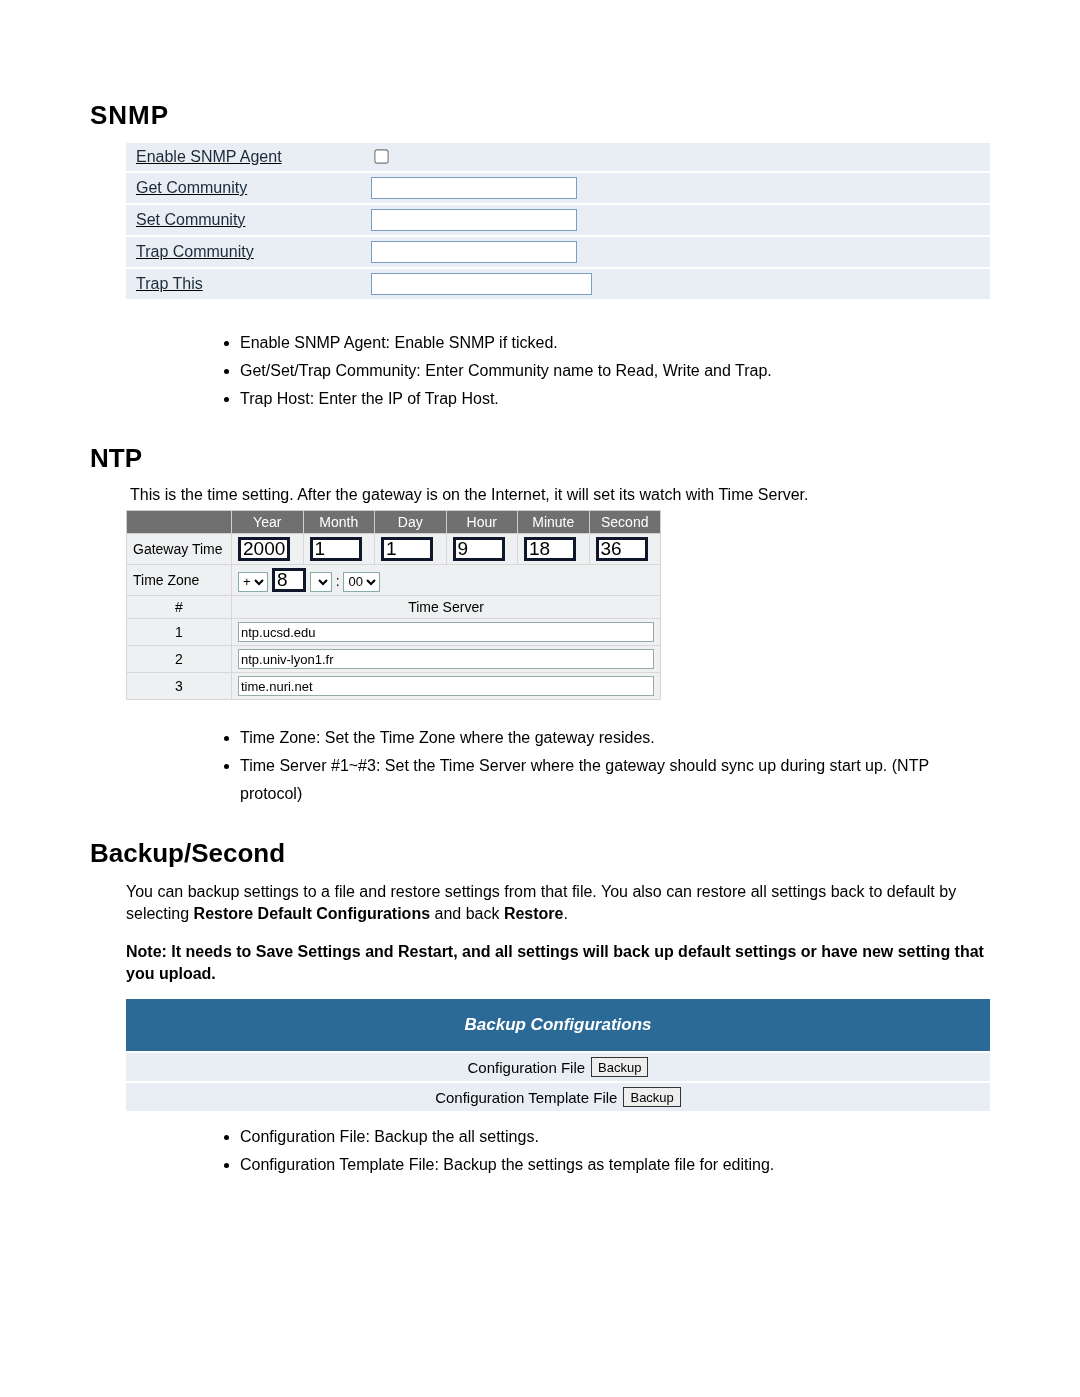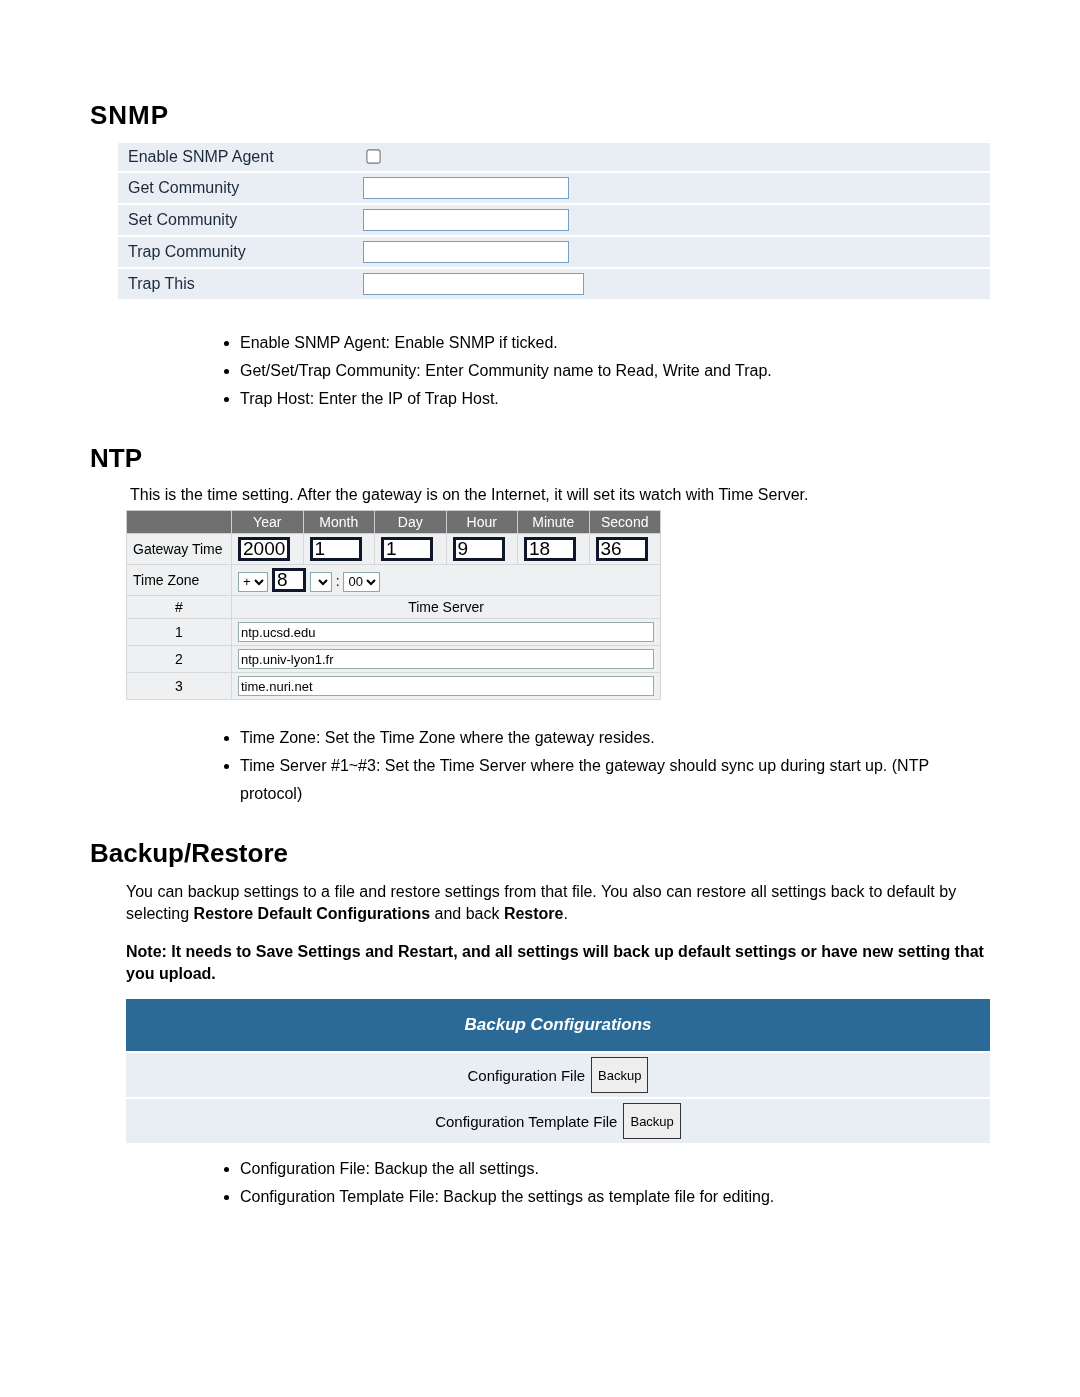--- a/index.html
+++ b/index.html
@@ -46,7 +46,7 @@
 <div class="page">
 
   <h2 class="section">SNMP</h2>
-  <div style="margin-left:28px;">
+  <div style="margin-left:36px;text-decoration:underline;">
     <table class="snmp-table">
       <tbody>
           <tr>

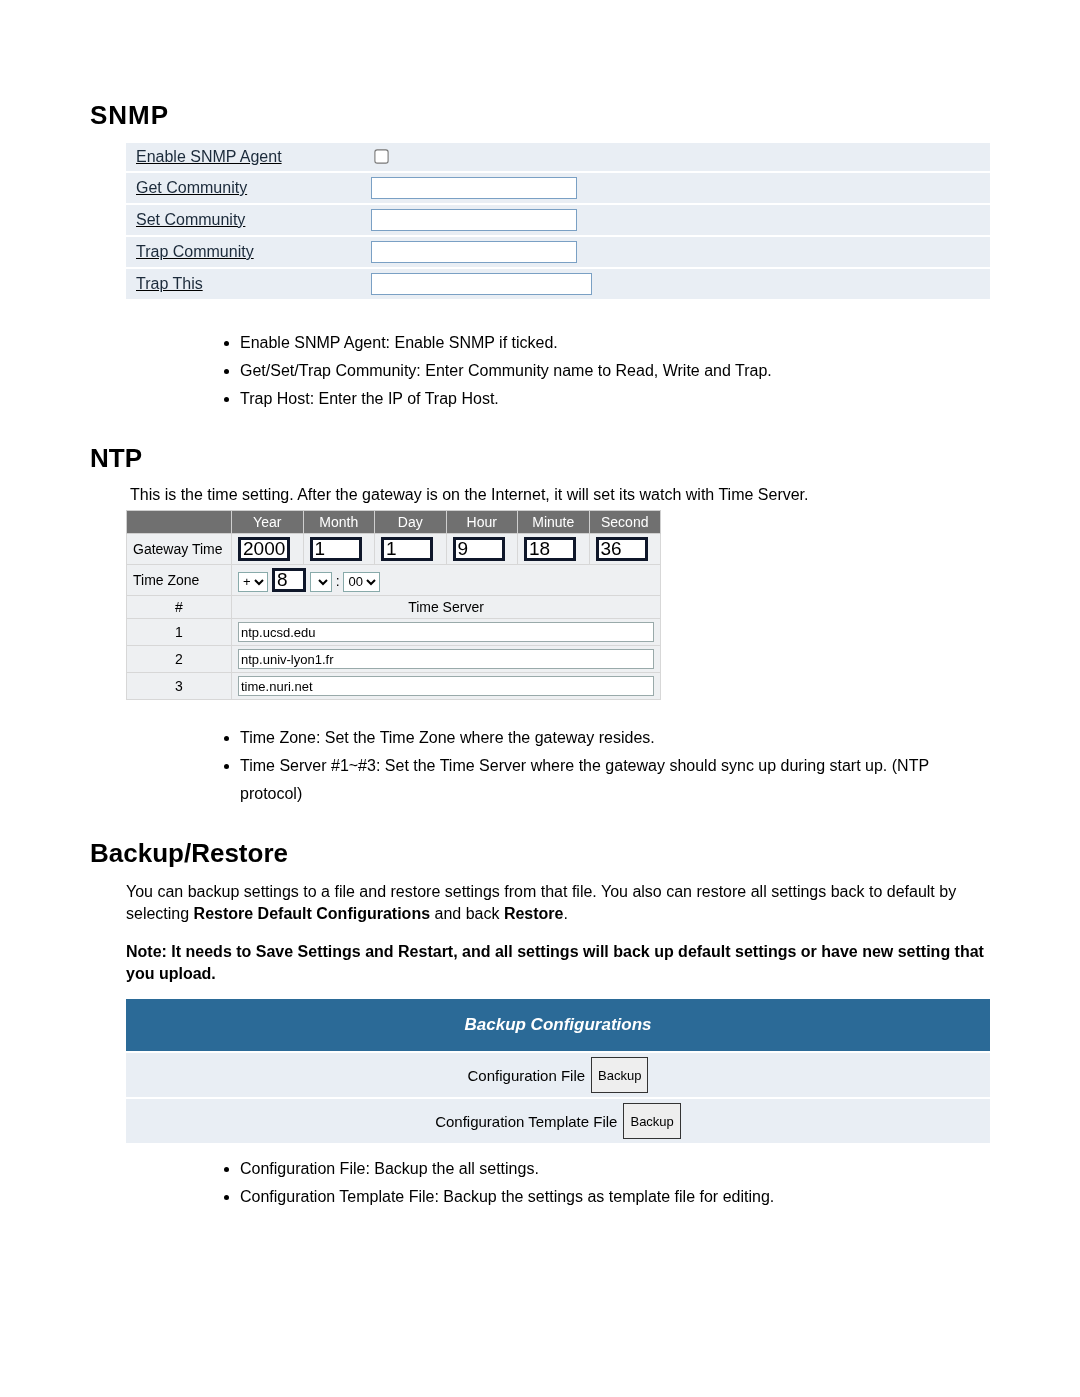--- a/index.html
+++ b/index.html
@@ -139,7 +139,7 @@
     </ul>
   </div>
 
-  <h2 class="section" style="letter-spacing:0;margin-top:20px;">Backup/Restore</h2>
+  <h2 class="section" style="letter-spacing:0;margin-top:20px;">Backup/Second</h2>
   <div class="paras">
     <p>
       <span>You can backup settings to a file and restore settings from that file. You also can restore all settings back to default by selecting </span><b>Restore Default Configurations</b><span> and back </span><b>Restore</b><span>.</span>

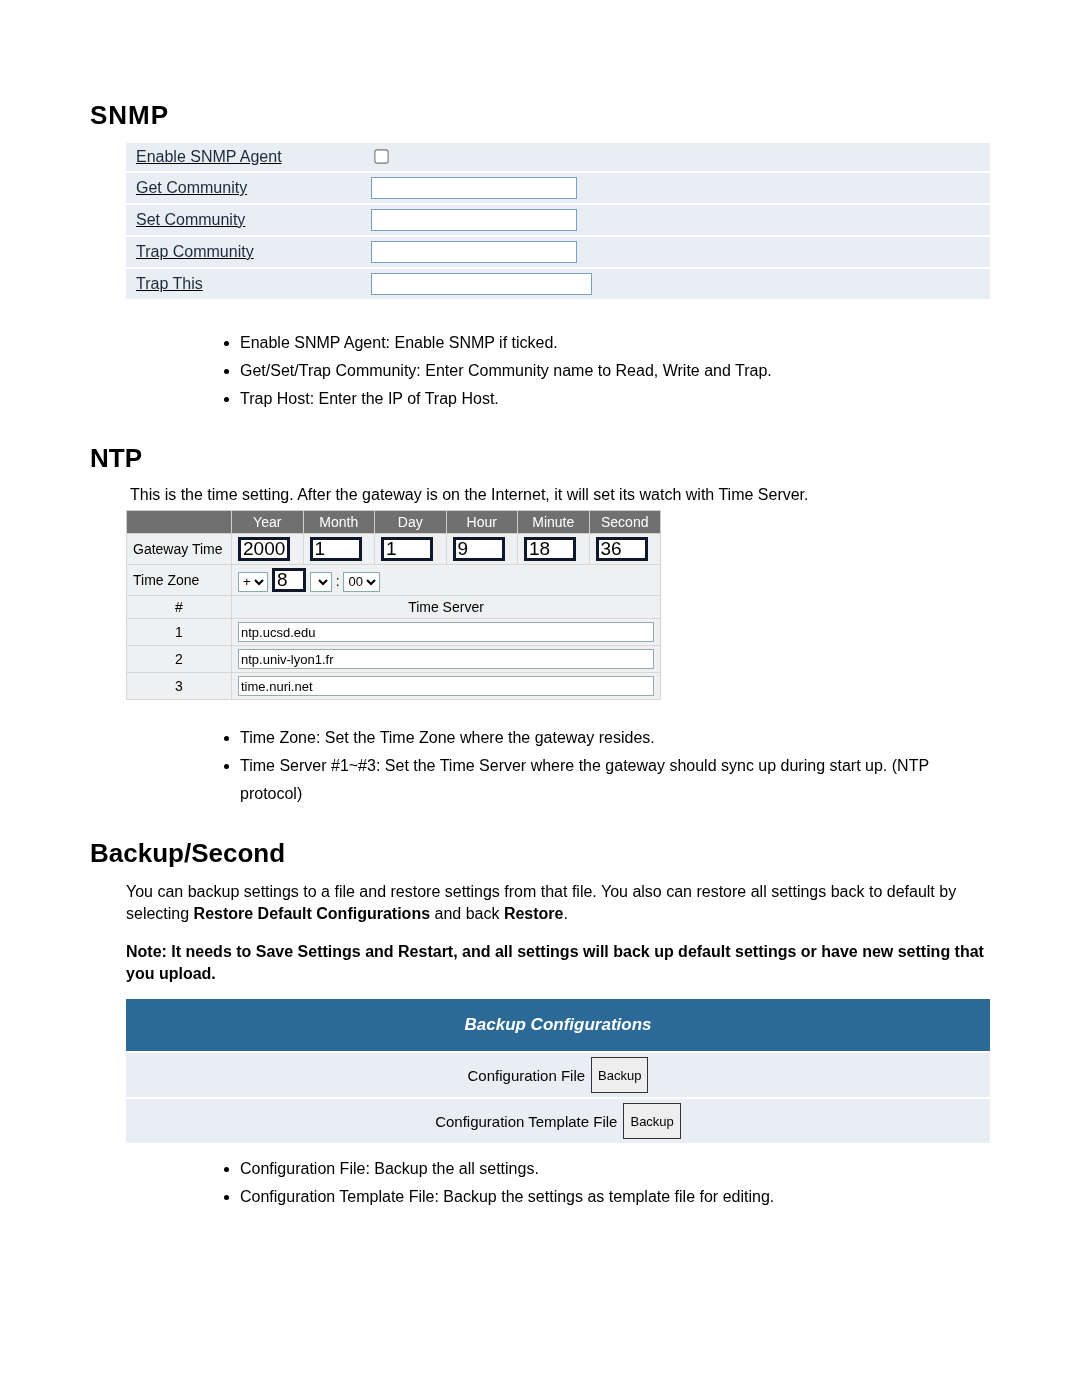--- a/index.html
+++ b/index.html
@@ -36,7 +36,7 @@
   .backup-table tr{border-bottom:2px solid #fff;}
   .backup-table .row{text-align:center;}
   .rowinner{display:inline-flex;align-items:center;gap:6px;}
-  .backup-btn{border:1px solid #333;background:#eee;font-size:13px;padding:0 6px;height:36px;cursor:pointer;}
+  .backup-btn{border:1px solid #333;background:#eee;font-size:13px;padding:0 6px;height:20px;cursor:pointer;}
   .paras p{font-size:16px;margin:0 0 6px 36px;line-height:22px;}
   .paras p.note{margin-top:16px;}
 </style>

